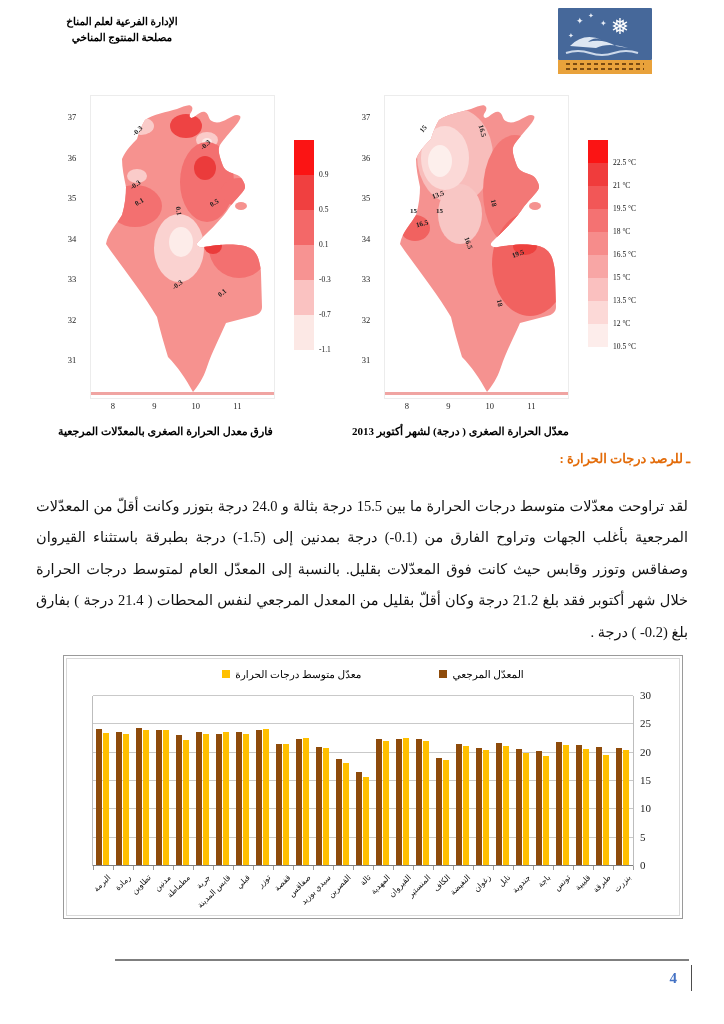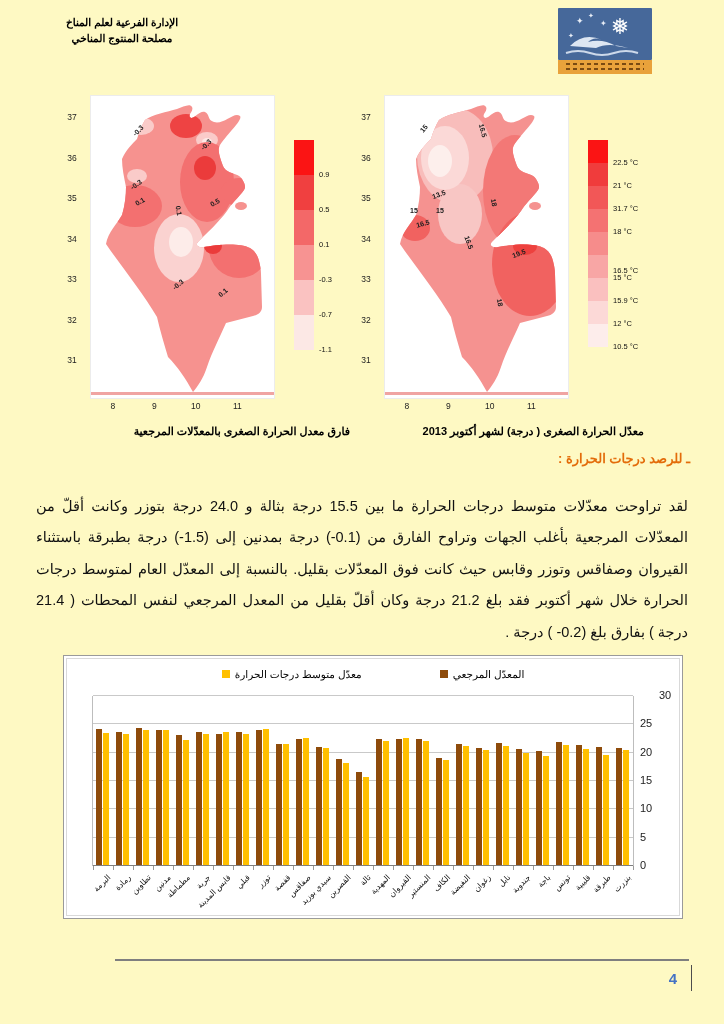--- a/index.html
+++ b/index.html
@@ -3,8 +3,8 @@
 <meta charset="utf-8">
 <style>
   html,body{margin:0;padding:0;background:#e9e9e9;}
-  #page{position:relative;width:724px;height:1024px;background:#fef9c3;margin:0 auto;
-        font-family:Liberation Sans, sans-serif;color:#1a1a1a;overflow:hidden;}
+  #page{position:relative;width:724px;height:1024px;background:#ffffff;margin:0 auto;
+        font-family:Liberation Serif, serif;color:#1a1a1a;overflow:hidden;}
 
   
   .hdr{position:absolute;top:14px;left:52px;width:140px;direction:rtl;text-align:center;

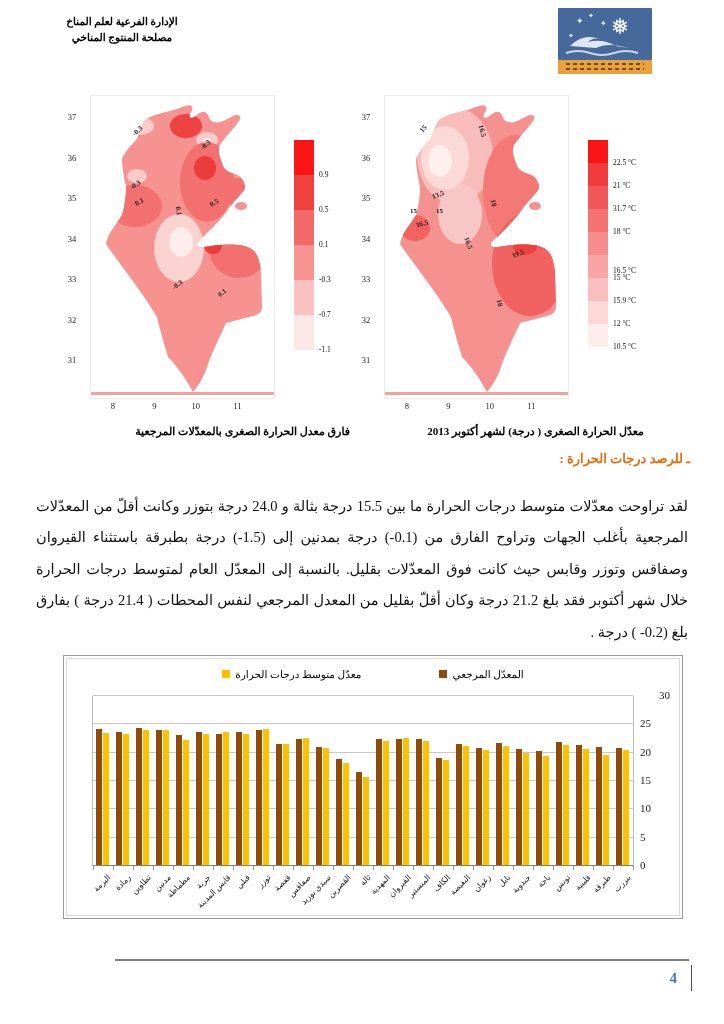--- a/index.html
+++ b/index.html
@@ -205,7 +205,7 @@
         <div class="seg" style="height: 23px; background: rgb(253, 237, 235);"></div>
         <span class="lab" style="top: 18px; text-align: right;">22.5 °C</span>
         <span class="lab" style="top: 41px;">21 °C</span>
-        <span class="lab" style="top: 64px;">31.7 °C</span>
+        <span class="lab" style="top: 64px;">19.5 °C</span>
         <span class="lab" style="top: 87px;">18 °C</span>
         <span class="lab" style="top: 110px; margin-top: 16px;">16.5 °C</span>
         <span class="lab" style="top: 133px;">15 °C</span>

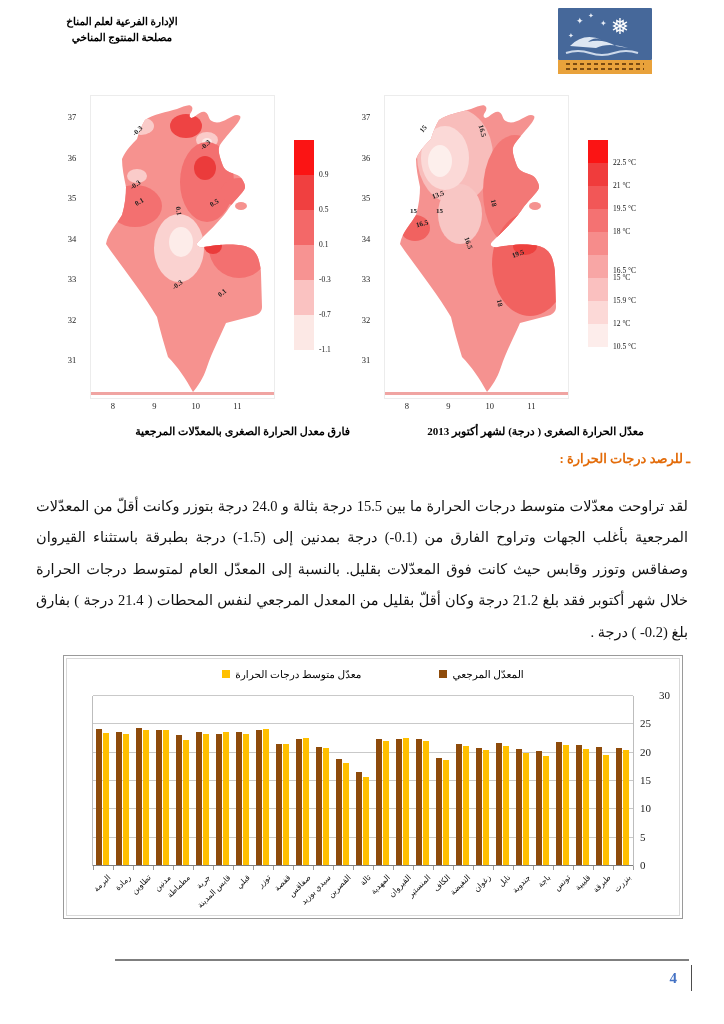--- a/index.html
+++ b/index.html
@@ -207,7 +207,7 @@
         <span class="lab" style="top: 41px;">21 °C</span>
         <span class="lab" style="top: 64px;">19.5 °C</span>
         <span class="lab" style="top: 87px;">18 °C</span>
-        <span class="lab" style="top: 110px; margin-top: 16px;">16.5 °C</span>
+        <span class="lab" style="top: 110px;">16.5 °C</span>
         <span class="lab" style="top: 133px;">15 °C</span>
         <span class="lab" style="top: 156px;">15.9 °C</span>
         <span class="lab" style="top: 179px;">12 °C</span>

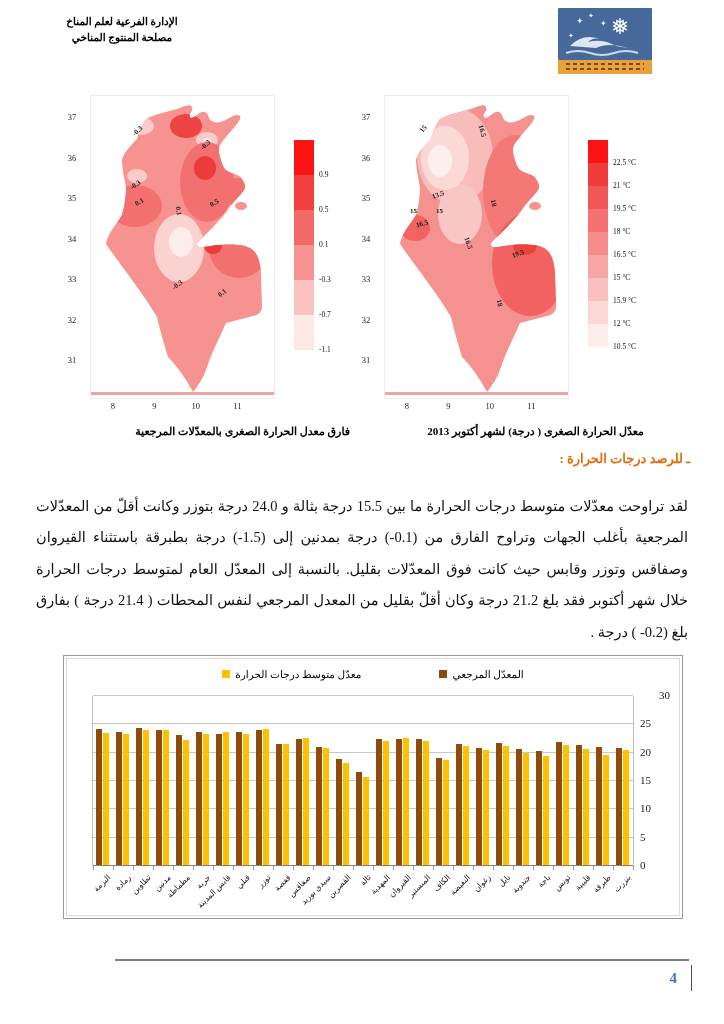--- a/index.html
+++ b/index.html
@@ -209,7 +209,7 @@
         <span class="lab" style="top: 87px;">18 °C</span>
         <span class="lab" style="top: 110px;">16.5 °C</span>
         <span class="lab" style="top: 133px;">15 °C</span>
-        <span class="lab" style="top: 156px;">15.9 °C</span>
+        <span class="lab" style="top: 156px;">13.5 °C</span>
         <span class="lab" style="top: 179px;">12 °C</span>
         <span class="lab" style="top: 202px;">10.5 °C</span>
       </div>

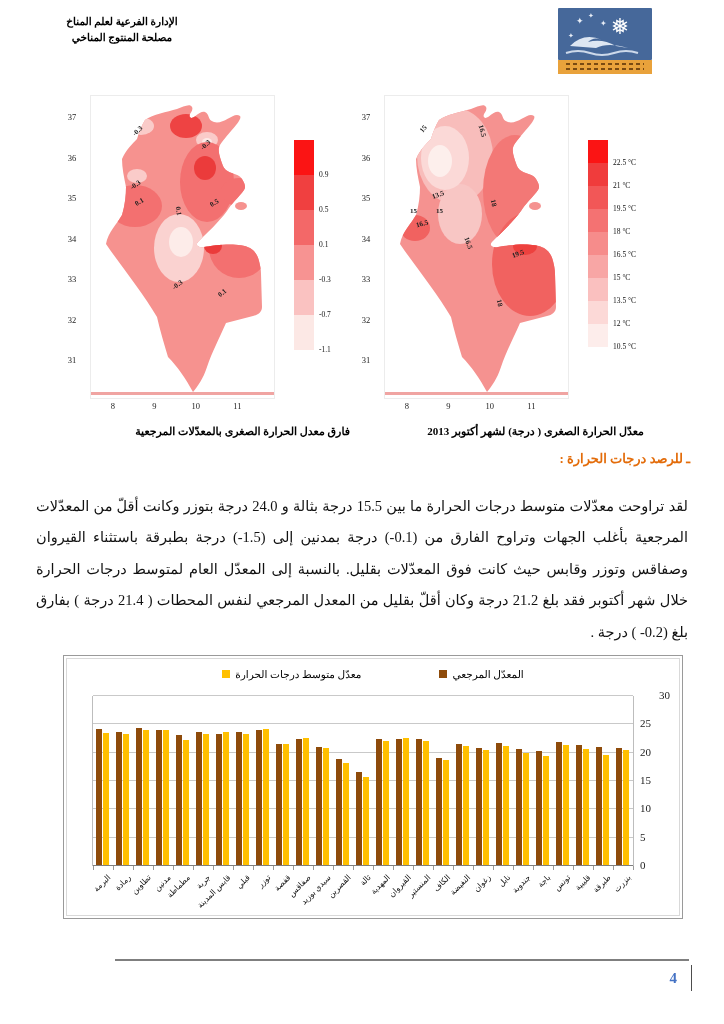--- a/index.html
+++ b/index.html
@@ -25,7 +25,7 @@
   .cbar .seg{width:20px;}
   .cbar .lab{position:absolute;left:25px;font-size:7.5px;color:#111;white-space:nowrap;}
   .clabel{position:absolute;font-size:7px;font-weight:bold;color:#202020;white-space:nowrap;}
-  .map-caption{position:absolute;top:425px;width:292px;text-align:right;direction:rtl;
+  .map-caption{position:absolute;top:425px;width:292px;text-align:left;direction:rtl;
                font-weight:bold;font-size:11px;color:#000;}
 
   

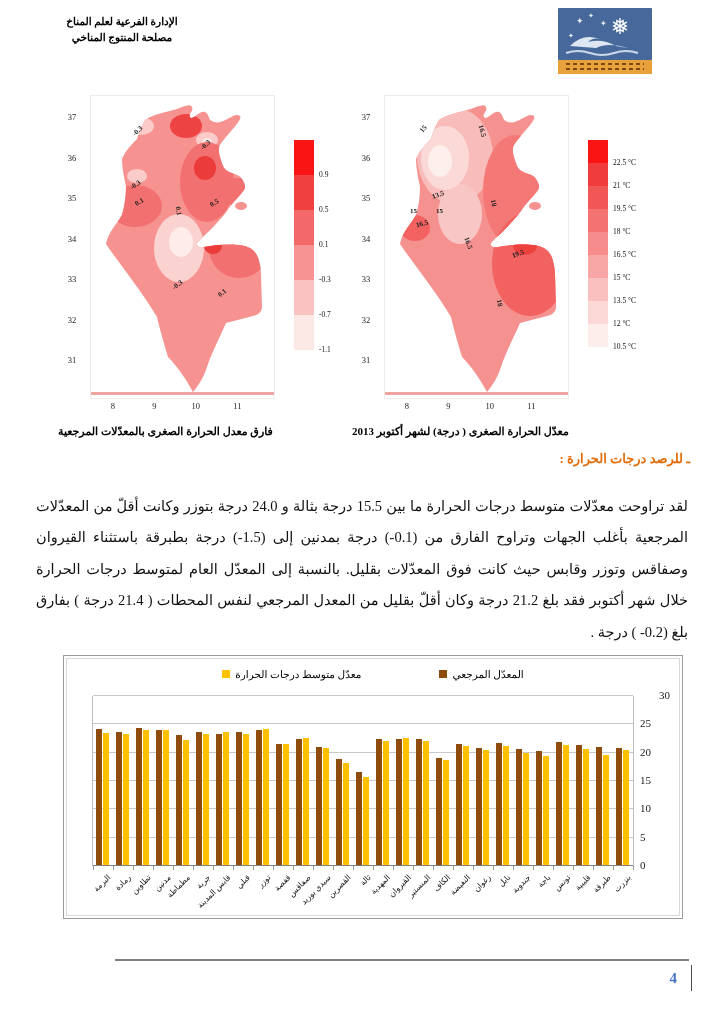--- a/index.html
+++ b/index.html
@@ -357,7 +357,7 @@
       <span class="ylab" style="left: 576px; top: 118px;">15</span>
       <span class="ylab" style="left: 576px; top: 89.6667px;">20</span>
       <span class="ylab" style="left: 576px; top: 61.3333px;">25</span>
-      <span class="ylab" style="left: 576px; top: 33px; margin-left: 19px;">30</span>
+      <span class="ylab" style="left: 576px; top: 33px;">30</span>
     </div>
 
   <div class="footline"></div>

